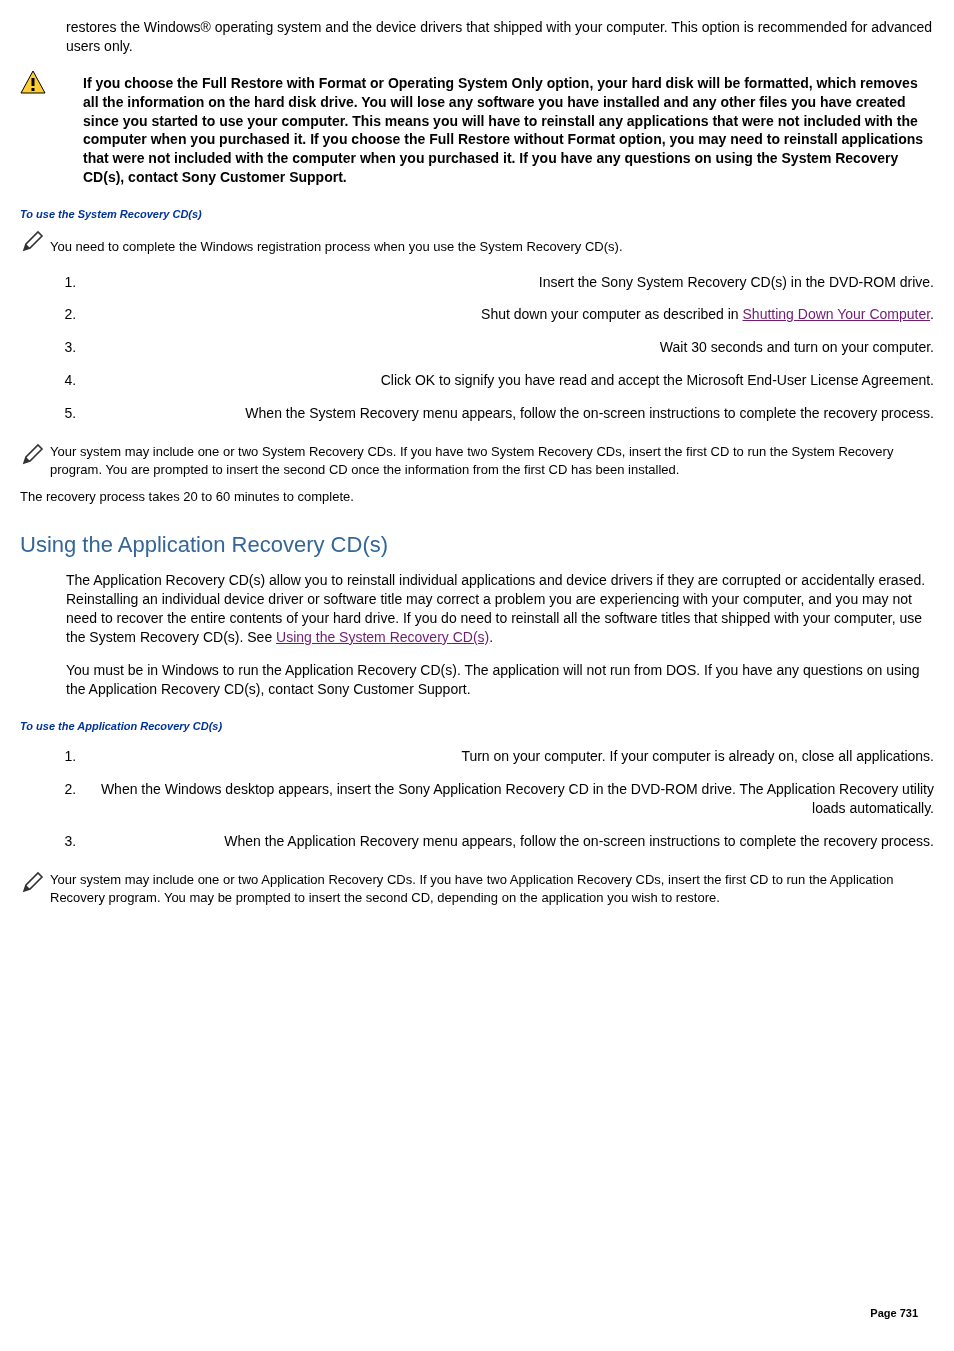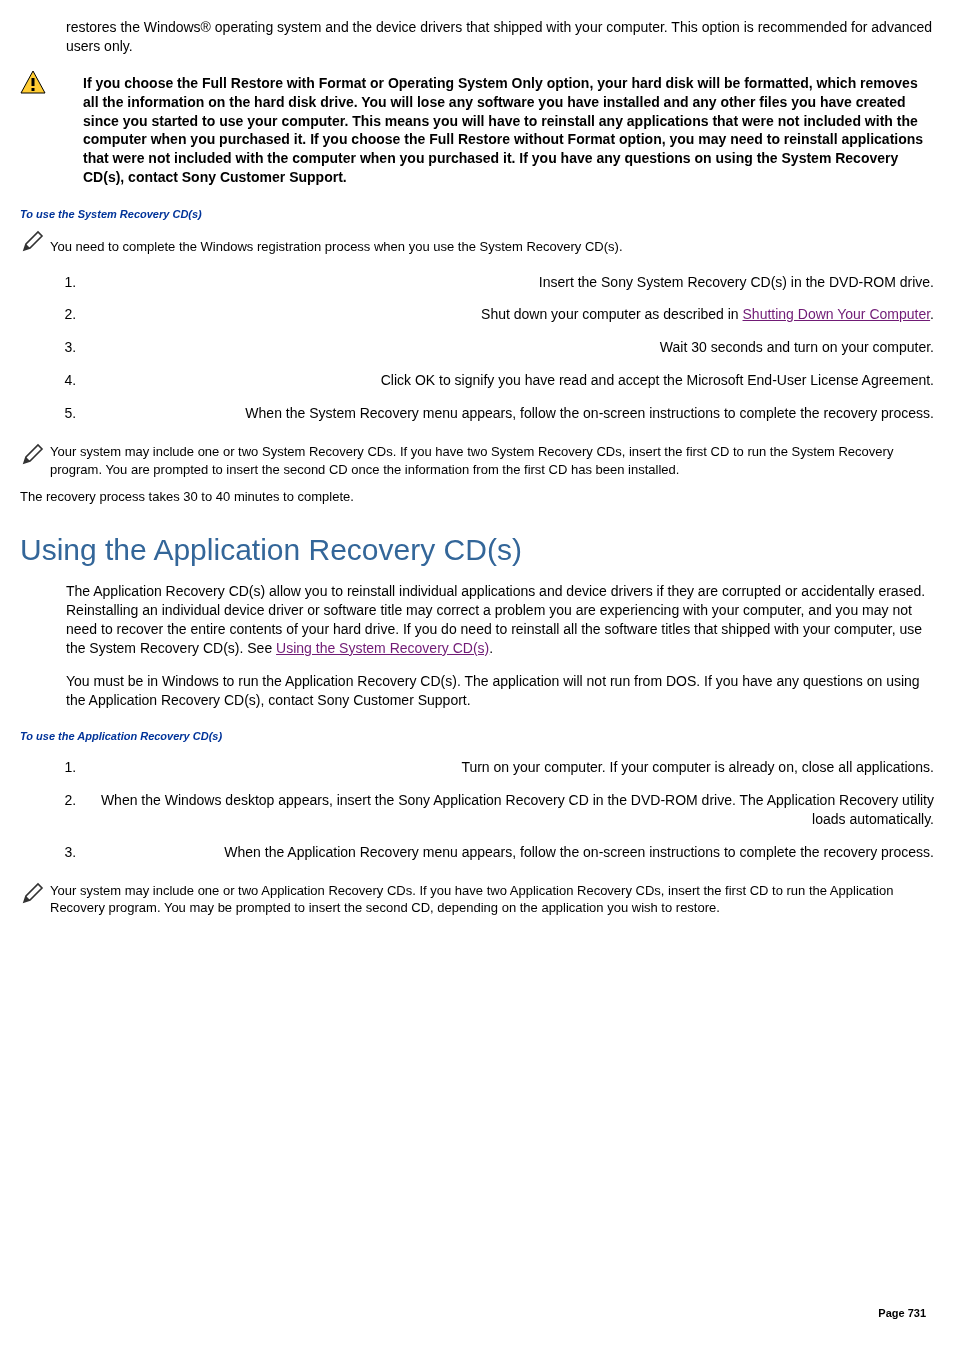--- a/index.html
+++ b/index.html
@@ -143,7 +143,7 @@
     <div class="pencil-text">Your system may include one or two System Recovery CDs. If you have two System Recovery CDs, insert the first CD to run the System Recovery program. You are prompted to insert the second CD once the information from the first CD has been installed.</div>
   </div>
 
-  <div class="body-indent small-para">The recovery process takes 30 to 40 minutes to complete.</div>
+  <div class="body-indent small-para">The recovery process takes 20 to 60 minutes to complete.</div>
 
   <div class="h2-blue">Using the Application Recovery CD(s)</div>
 

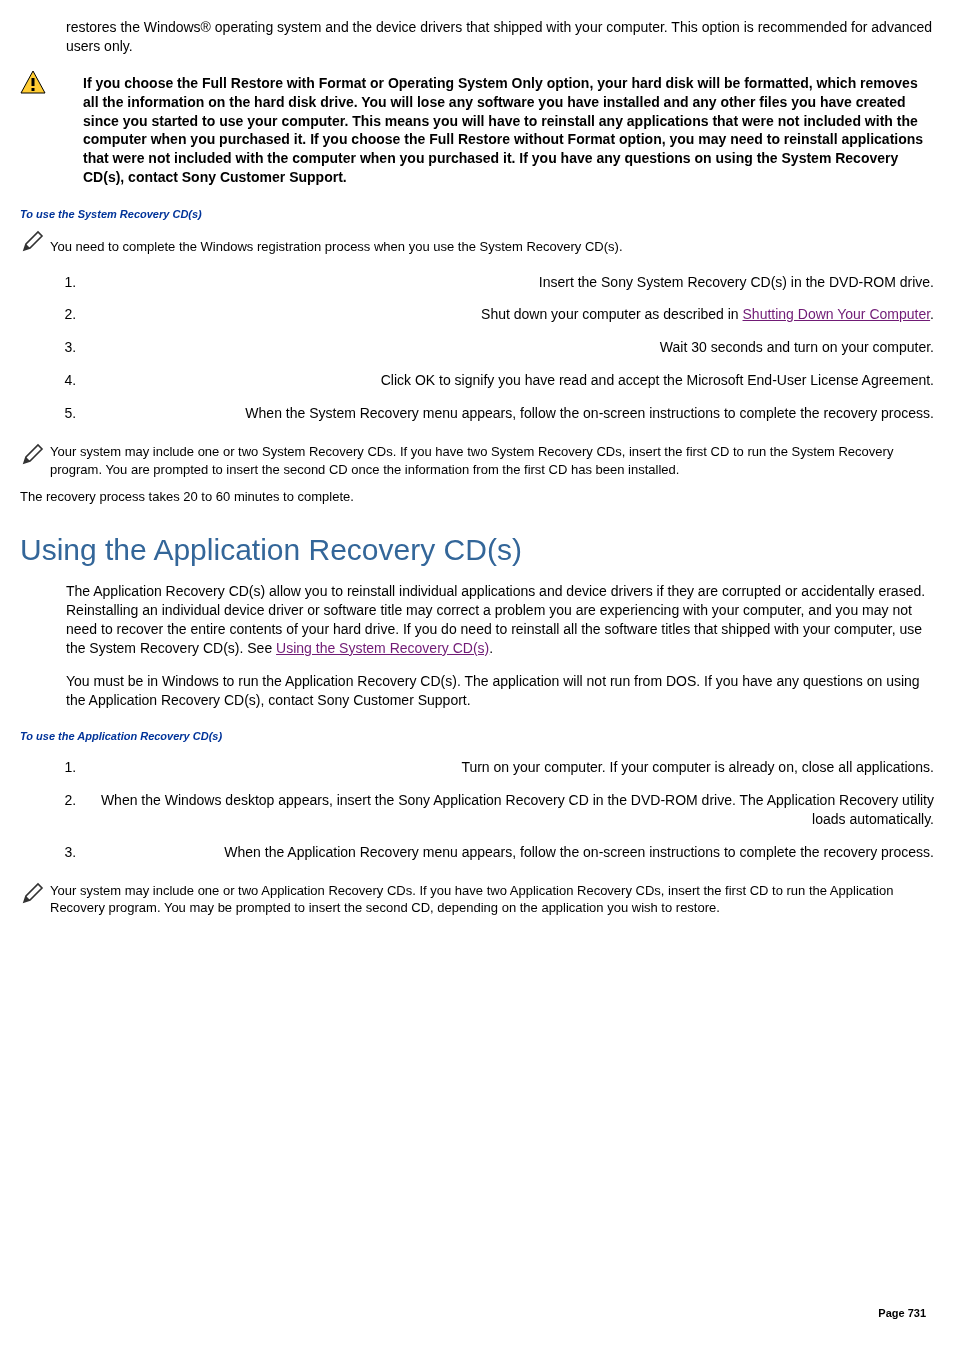--- a/index.html
+++ b/index.html
@@ -65,7 +65,7 @@
   }
   .h2-blue {
     color: #336699;
-    font-size: 30px;
+    font-size: 22px;
     font-weight: normal;
     margin: 24px 0 12px 0;
   }

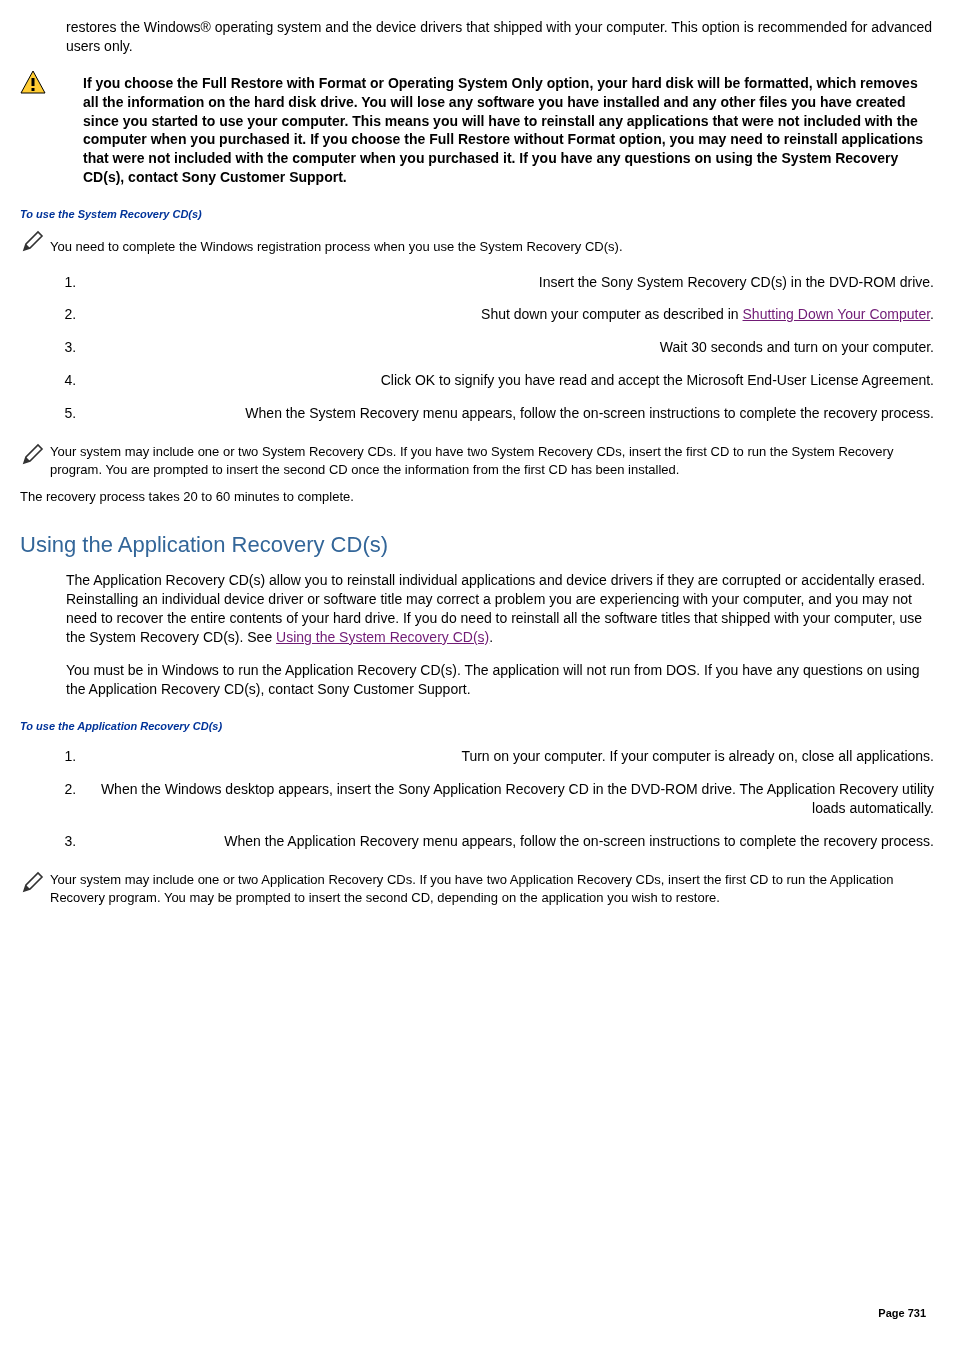--- a/index.html
+++ b/index.html
@@ -75,7 +75,7 @@
   }
   .page-number {
     position: absolute;
-    right: 8px;
+    right: 16px;
     bottom: 12px;
     font-size: 11px;
     font-weight: bold;

